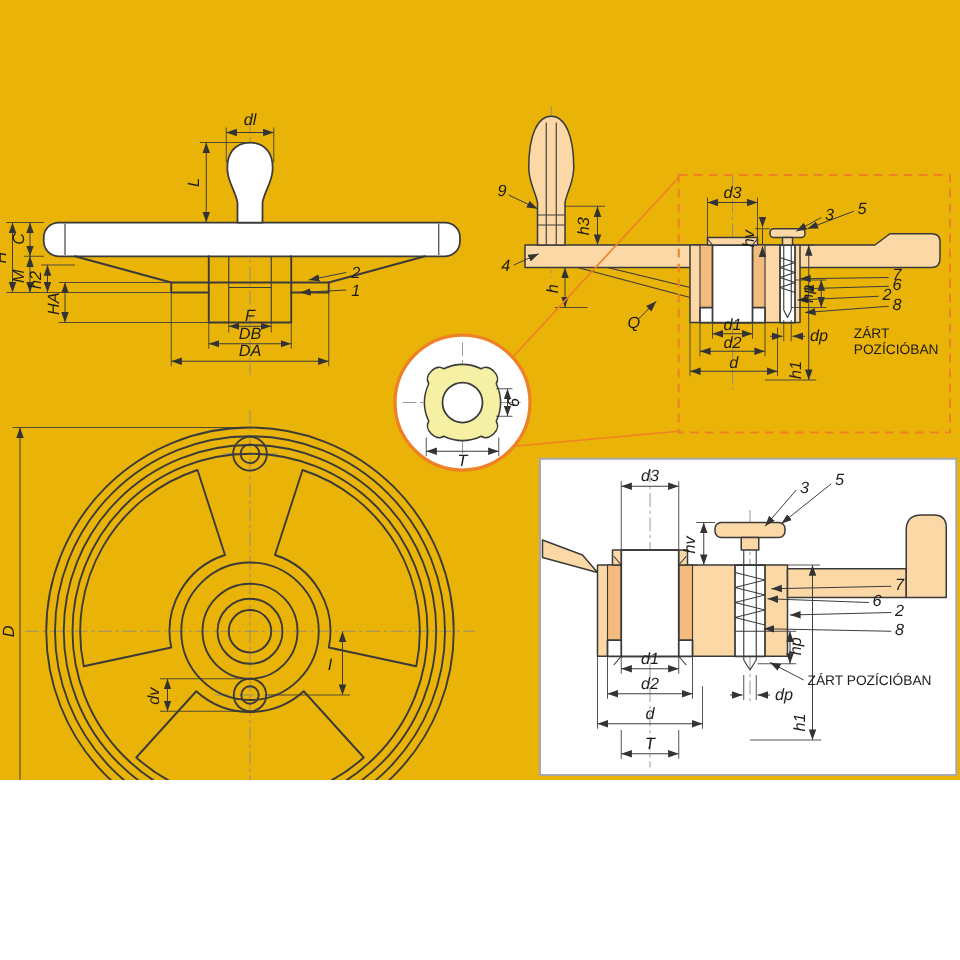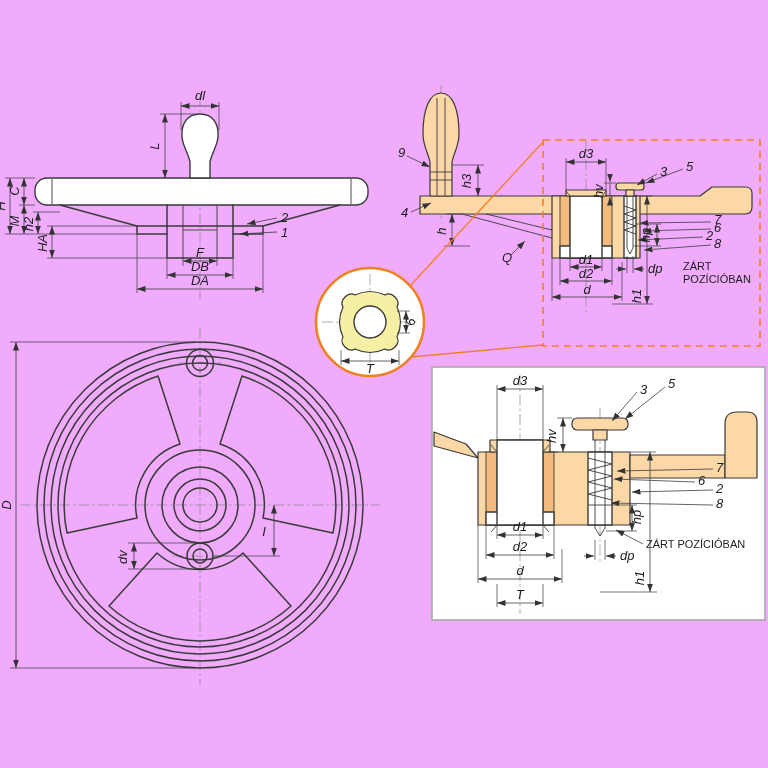--- a/index.html
+++ b/index.html
@@ -3,7 +3,7 @@
 <meta charset="utf-8">
 <style>
   html,body{margin:0;padding:0;background:#ffffff}
-  #stage{width:768px;height:768px;position:relative;background:#f0abfc;font-family:"Liberation Sans",sans-serif}
+  #stage{width:768px;height:624px;position:relative;background:#eab308;font-family:"Liberation Sans",sans-serif}
   svg{display:block}
   .lbl{font:italic 13px "Liberation Sans",sans-serif;fill:#1d1d1d;text-anchor:middle}
   .st{text-anchor:start}

